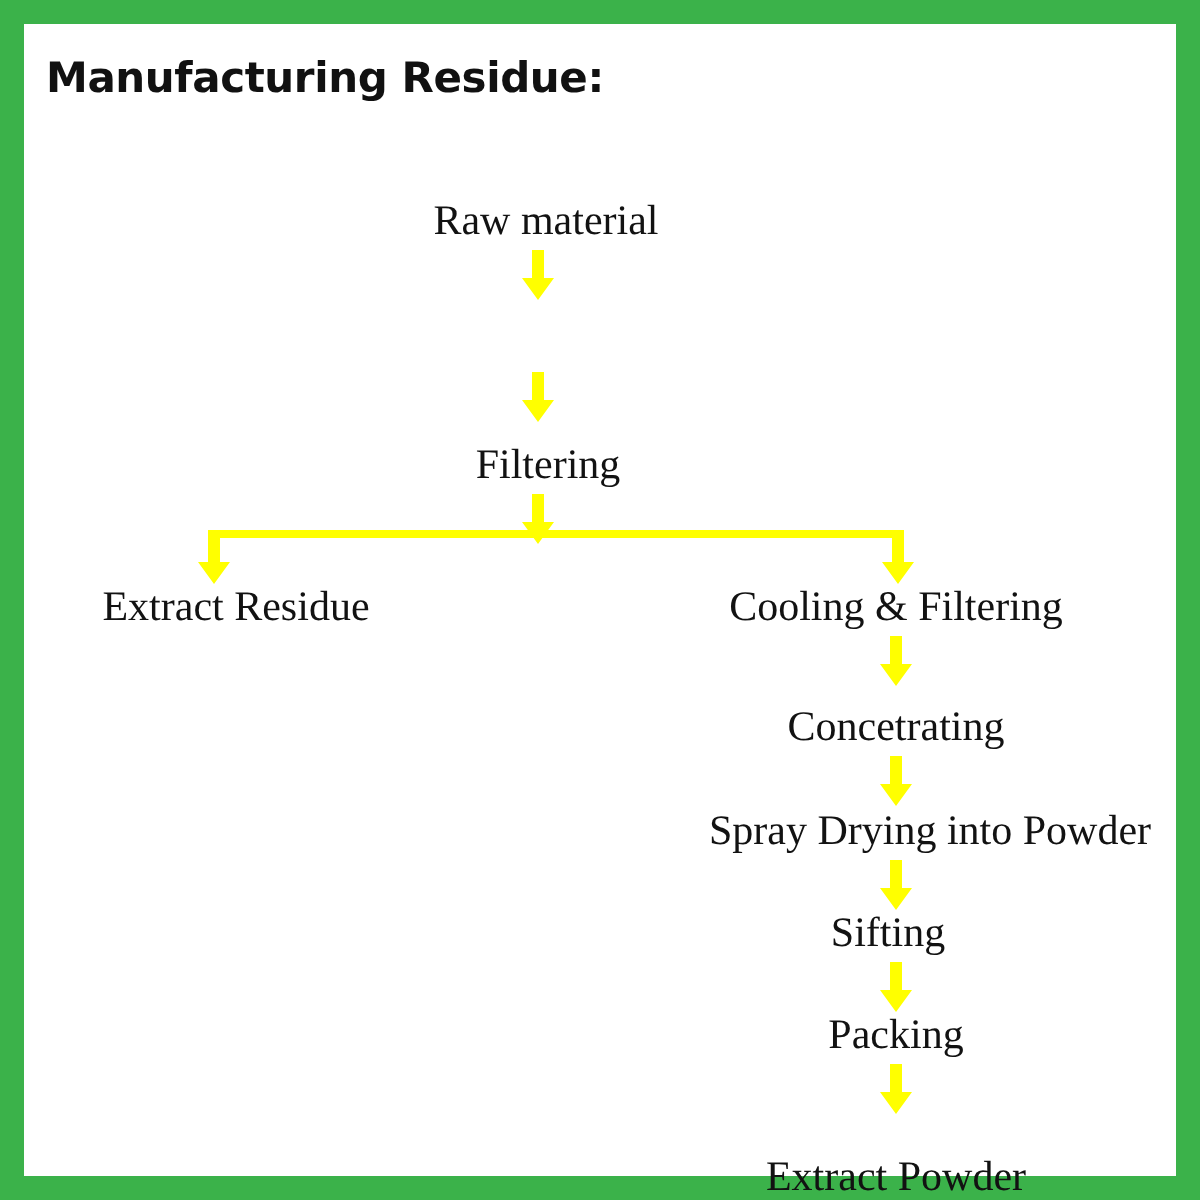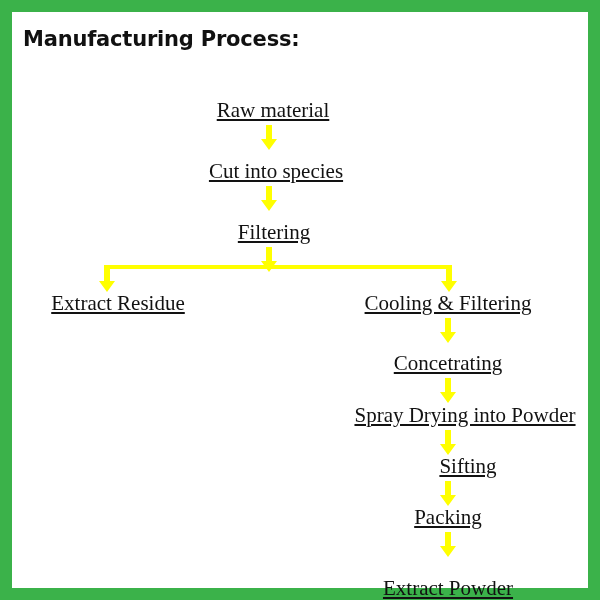--- a/index.html
+++ b/index.html
@@ -78,7 +78,7 @@
 <div id="frame">
   <div id="canvas">
 
-    <div id="title">Manufacturing Process:</div>
+    <div id="title">Manufacturing Residue:</div>
 
     <div class="node" style="left:261px; top:88px;">Raw material</div>
 

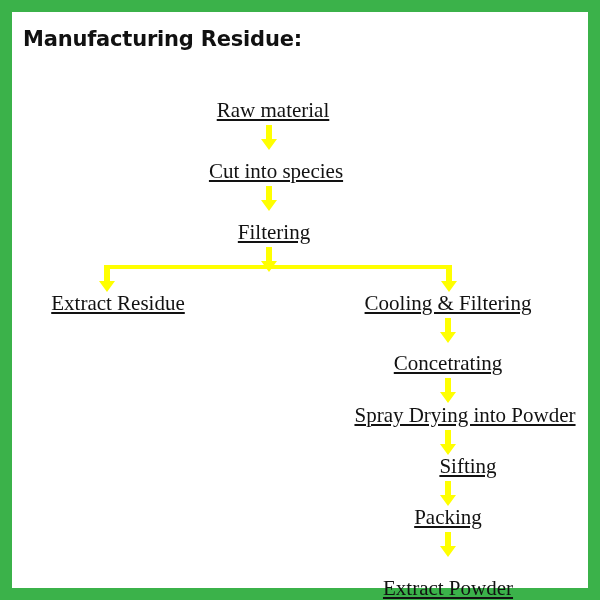--- a/index.html
+++ b/index.html
@@ -54,7 +54,6 @@
     white-space: nowrap;
     transform: translateX(-50%);
     line-height: 1;
-    text-decoration: underline;
   }
 
   

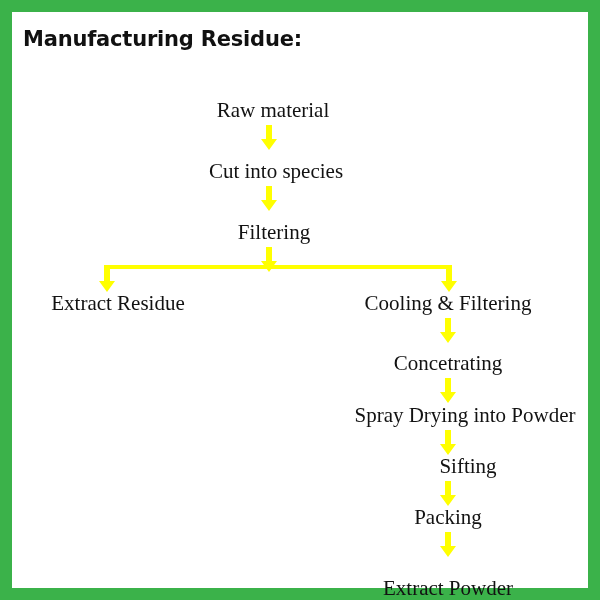--- a/index.html
+++ b/index.html
@@ -87,7 +87,6 @@
       </svg>
     </div>
 
-    <div class="node" style="left:264px; top:149px;">Cut into species</div>
 
     <div class="arrow" style="left:257px; top:174px;">
       <svg width="18" height="26" viewBox="0 0 18 26" aria-hidden="true">

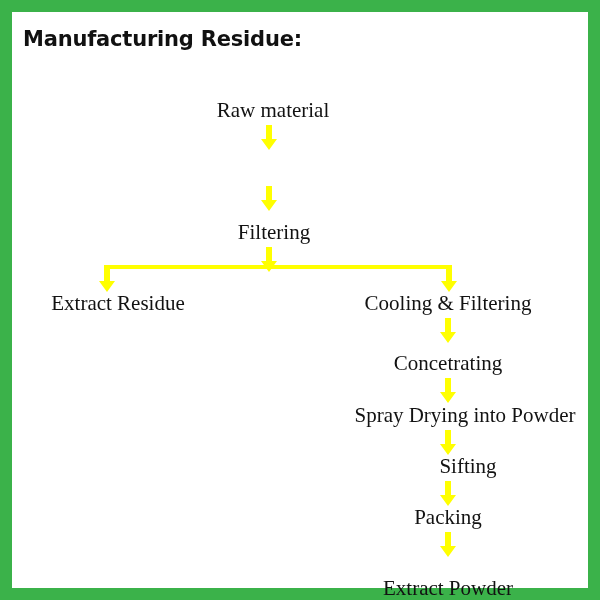--- a/index.html
+++ b/index.html
@@ -142,7 +142,7 @@
       </svg>
     </div>
 
-    <div class="node" style="left:456px; top:444px;">Sifting</div>
+    <div class="node" style="left:432px; top:444px;">Sifting</div>
 
     <div class="arrow" style="left:436px; top:469px;">
       <svg width="18" height="26" viewBox="0 0 18 26" aria-hidden="true">

